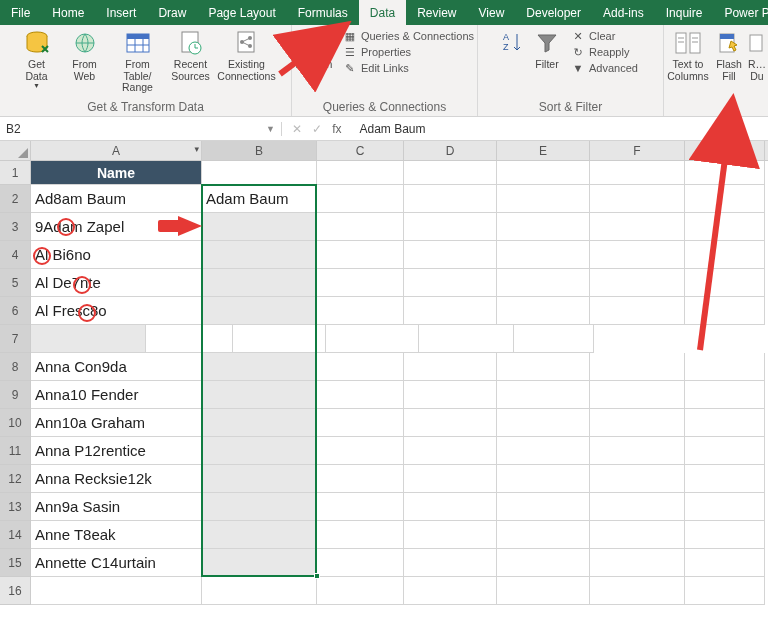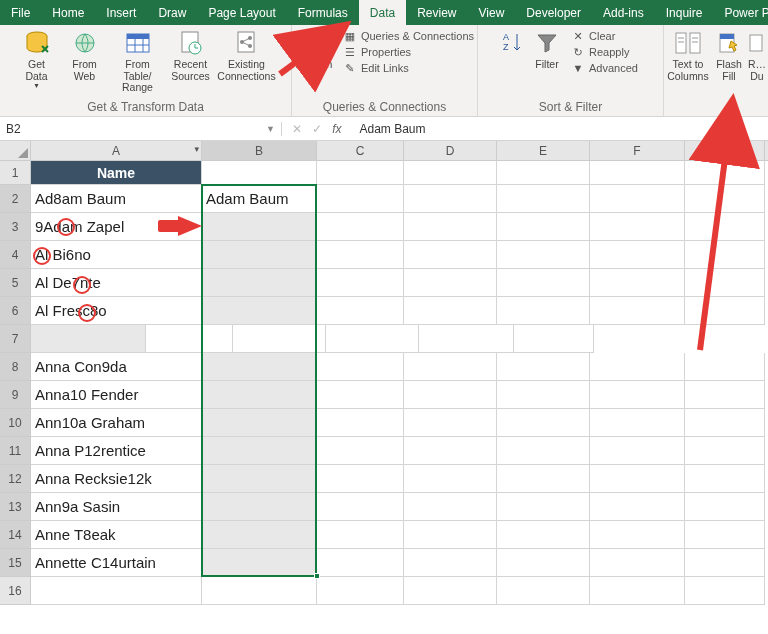--- a/index.html
+++ b/index.html
@@ -26,7 +26,7 @@
   .namebox { width: 282px; border-right: 1px solid #d4d4d4; padding: 0 6px; display:flex; align-items:center; justify-content:space-between; color:#333;gap:28px;}
   .namebox .dd { color:#888; font-size:9px;}
   .fx-controls { display:flex; align-items:center; gap:10px; padding: 0 10px; color:#bbb; }
-  .fx-controls .fx { font-style: italic; color:#666; }
+  .fx-controls .fx { color:#666; }
   .fbar { flex:1; padding: 0 8px; color:#333;}
 
   

